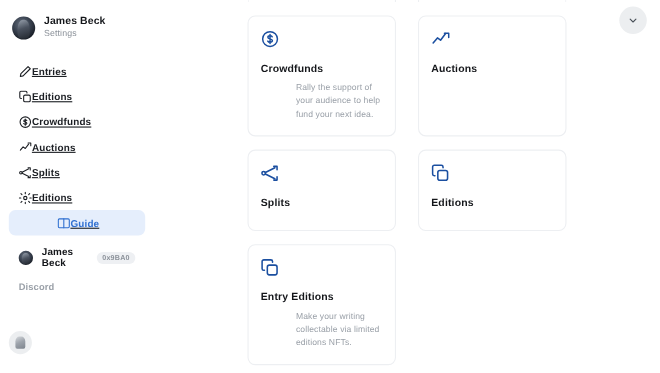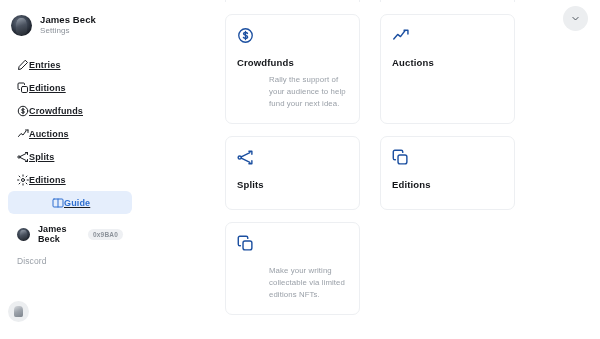--- a/index.html
+++ b/index.html
@@ -86,7 +86,7 @@
   .side-discord {
     font-size: 8.5px; color: #9aa0a8; letter-spacing: .1px;
     padding: 0 9px; margin: 9px 8px 0 8px; height: 14px;
-    display: flex; align-items: center; cursor: pointer;
+    display: flex; align-items: center; cursor: pointer; font-weight: bold;
   }
 
   .fab {

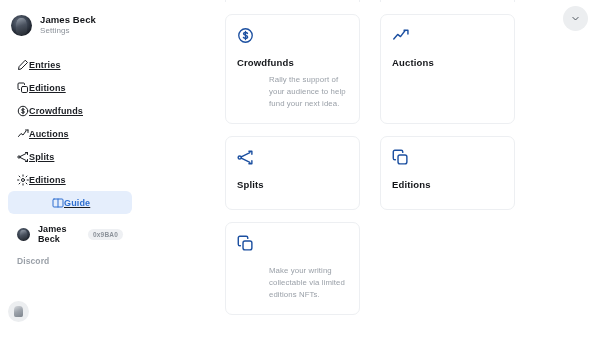--- a/index.html
+++ b/index.html
@@ -325,6 +325,7 @@
               <path d="M4.8 15.2H4a2.2 2.2 0 0 1-2.2-2.2V4a2.2 2.2 0 0 1 2.2-2.2h9a2.2 2.2 0 0 1 2.2 2.2v.8"></path>
             </svg>
           </div>
+          <div class="card-title">Entry Editions</div>
           <div class="card-desc">Make your writing collectable via limited editions NFTs.</div>
         </div>
 

